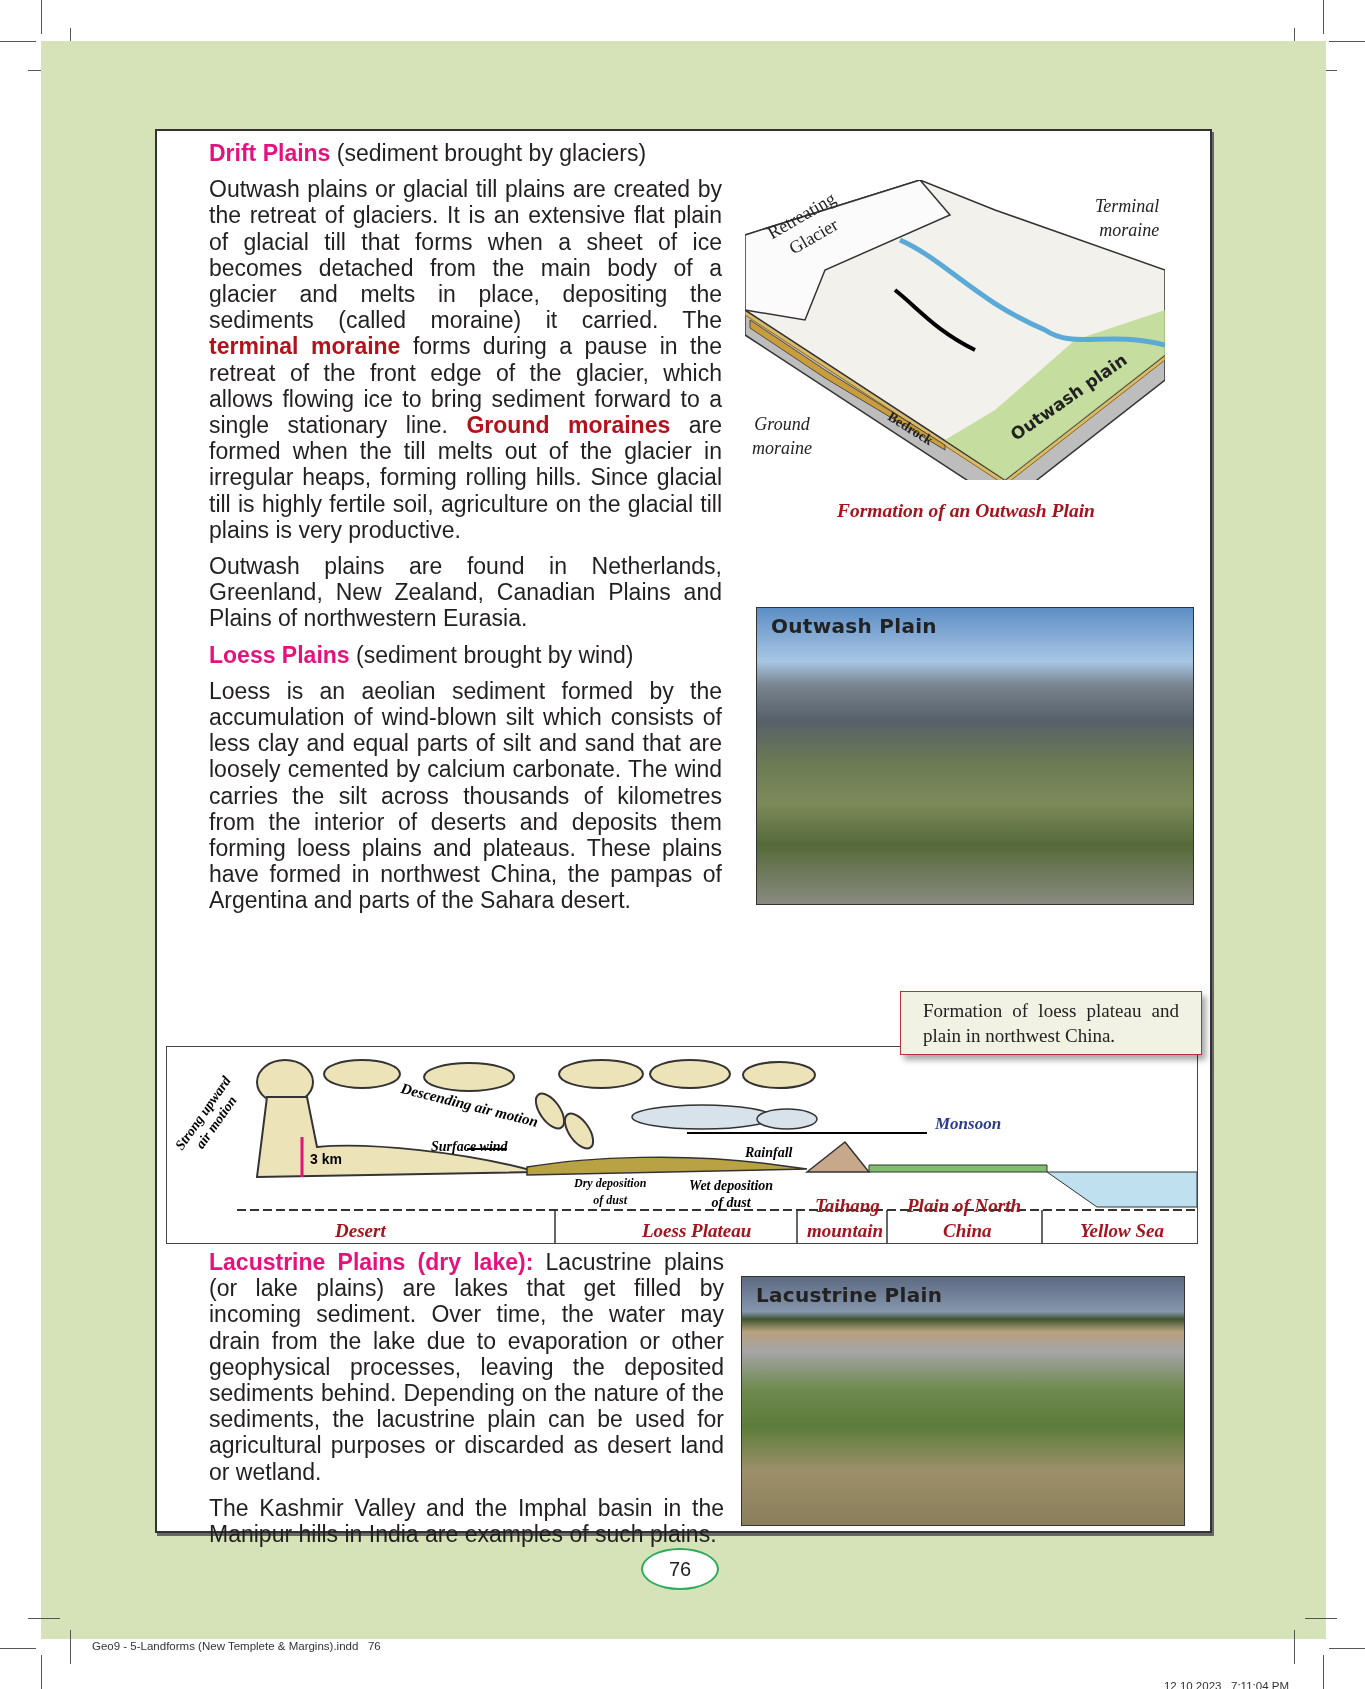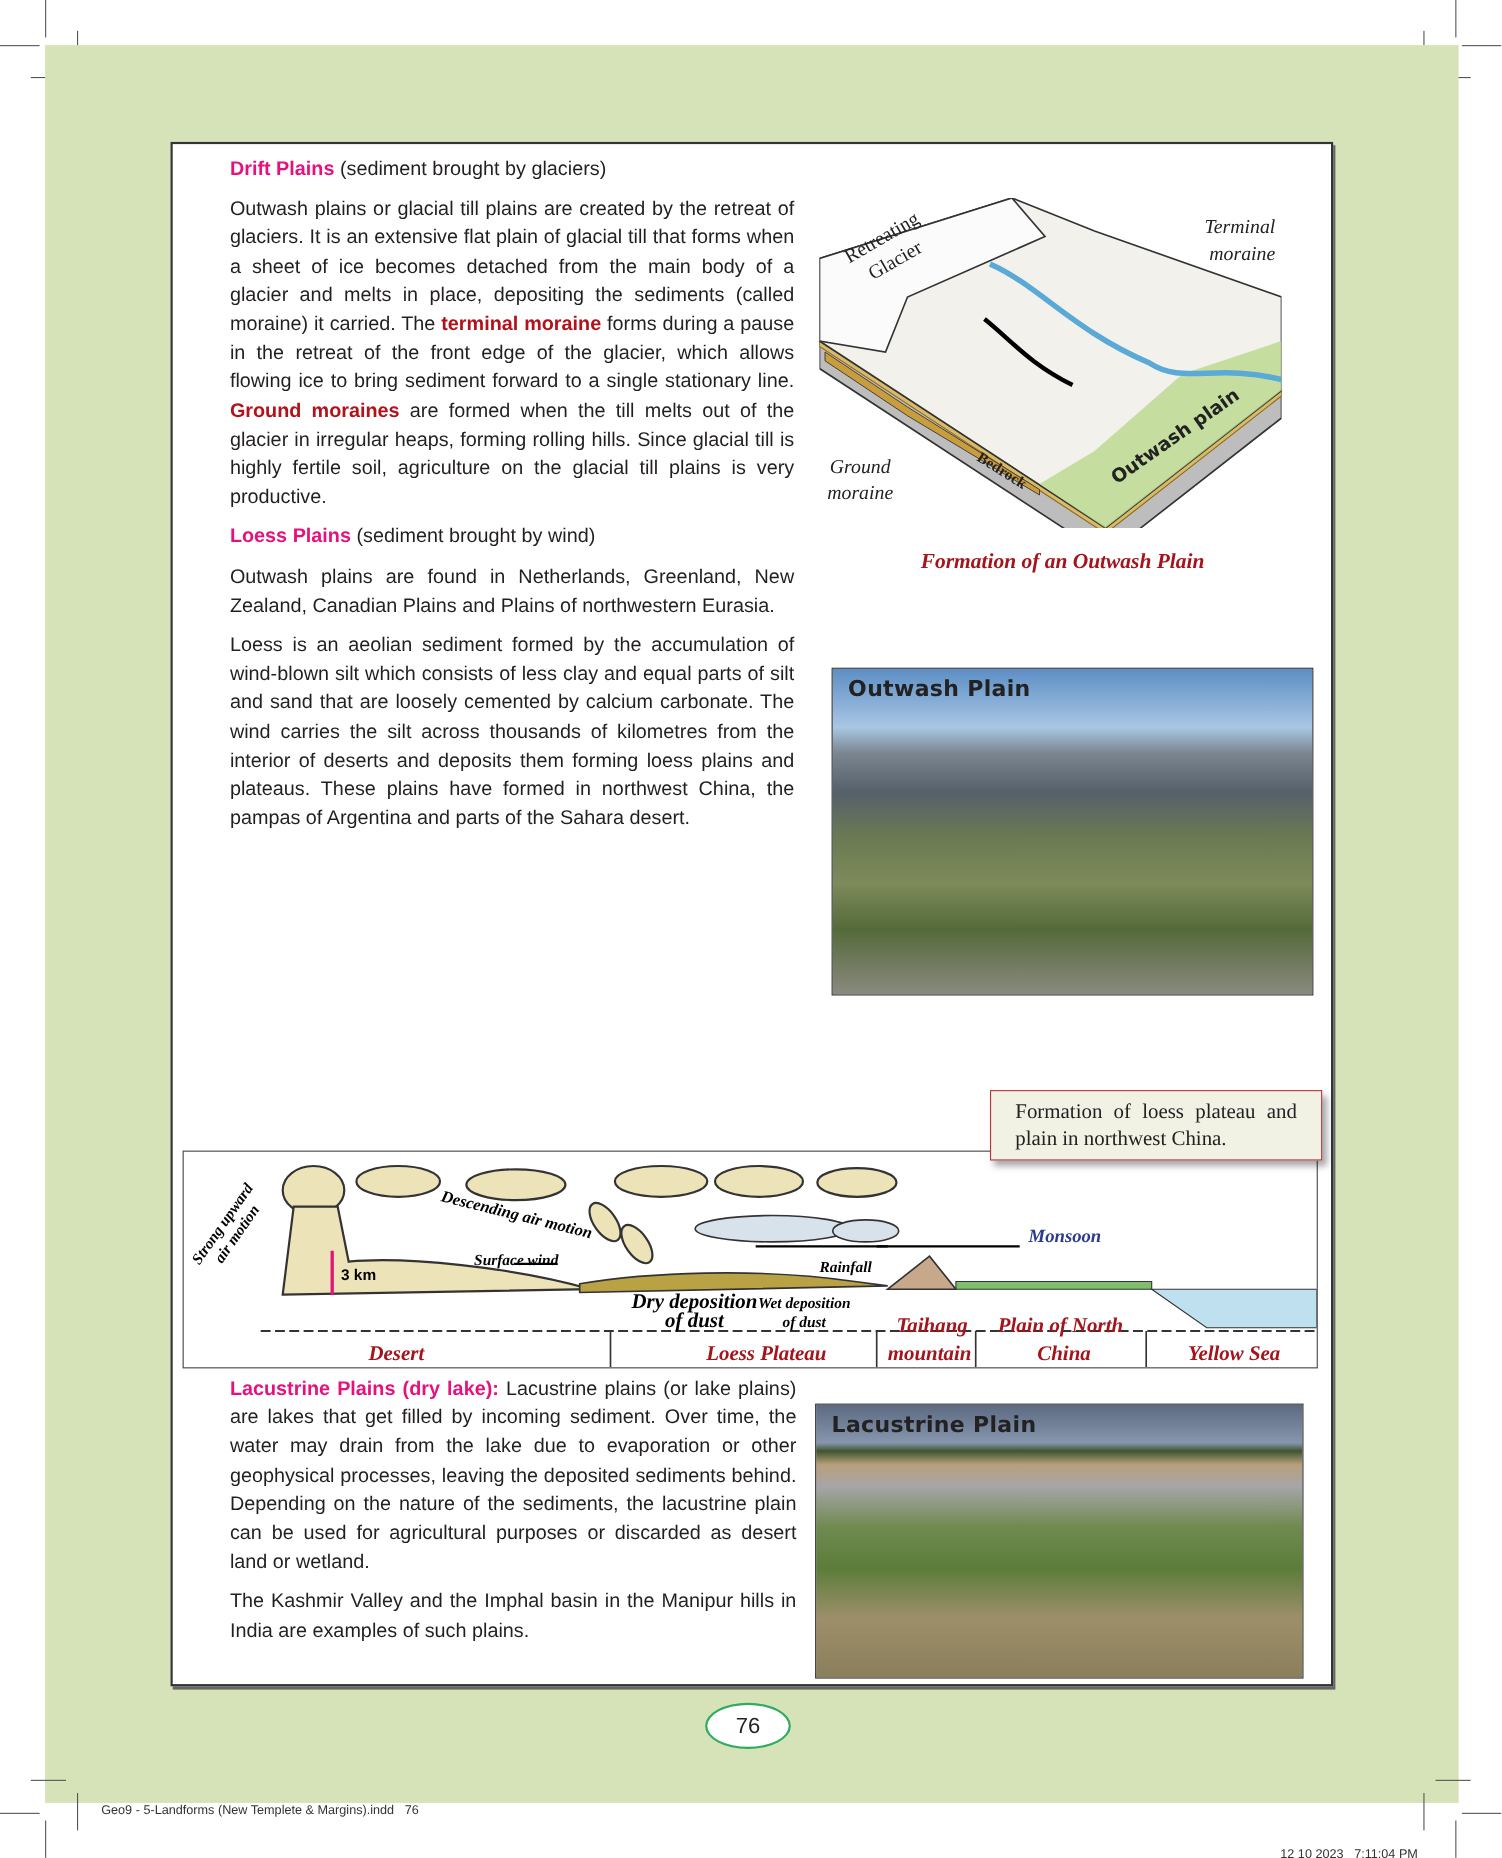--- a/index.html
+++ b/index.html
@@ -14,7 +14,7 @@
     position: absolute; left: 155px; top: 129px; width: 1053px; height: 1400px;
     background: #ffffff; border: 2px solid #333; box-shadow: 2px 3px 0 #666;
   }
-  .text-col { position: absolute; left: 209px; width: 513px; color: #231f20; font-size: 18px; line-height: 26.2px; text-align: justify; }
+  .text-col { position: absolute; left: 209px; width: 513px; color: #231f20; font-size: 23px; line-height: 26.2px; text-align: justify; }
   .text-col p { margin: 0 0 10px 0; }
   .hdr-pink { color: #e5127d; font-weight: bold; }
   .kw-red { color: #b3121b; font-weight: bold; }

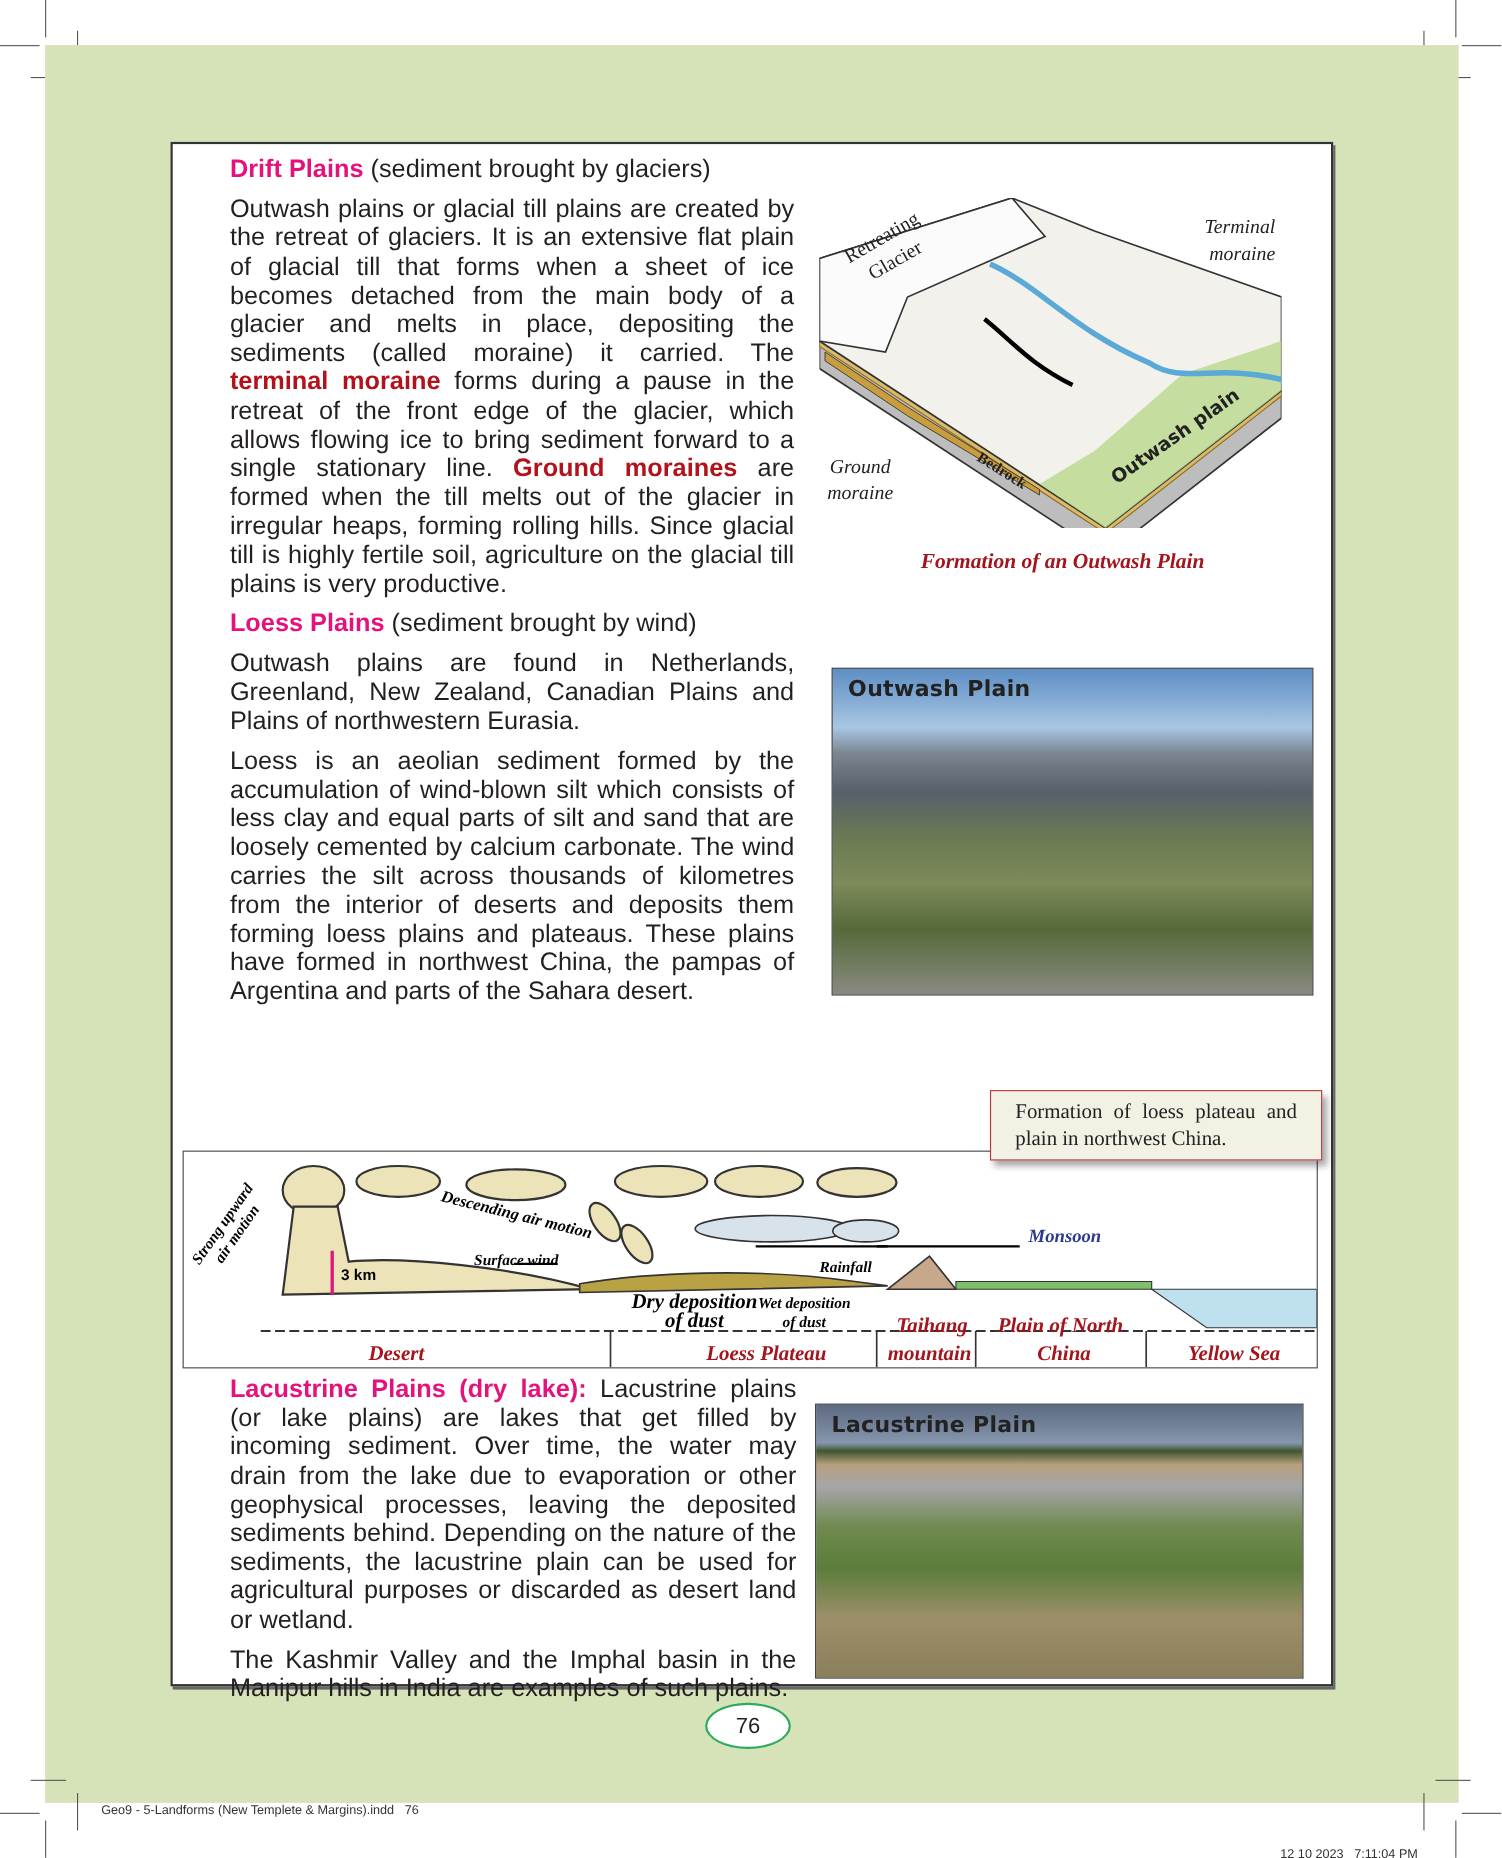--- a/index.html
+++ b/index.html
@@ -64,8 +64,8 @@
 <div class="text-col" style="top:140px;">
   <p><span class="hdr-pink">Drift Plains</span><span> (sediment brought by glaciers)</span></p>
   <p><span>Outwash plains or glacial till plains are created by the retreat of glaciers. It is an extensive flat plain of glacial till that forms when a sheet of ice becomes detached from the main body of a glacier and melts in place, depositing the sediments (called moraine) it carried. The </span><span class="kw-red">terminal moraine</span><span> forms during a pause in the retreat of the front edge of the glacier, which allows flowing ice to bring sediment forward to a single stationary line. </span><span class="kw-red">Ground moraines</span><span> are formed when the till melts out of the glacier in irregular heaps, forming rolling hills. Since glacial till is highly fertile soil, agriculture on the glacial till plains is very productive.</span></p>
+  <p>Outwash plains are found in Netherlands, Greenland, New Zealand, Canadian Plains and Plains of northwestern Eurasia.</p>
   <p style="margin-top:2px"><span class="hdr-pink">Loess Plains</span><span> (sediment brought by wind)</span></p>
-  <p>Outwash plains are found in Netherlands, Greenland, New Zealand, Canadian Plains and Plains of northwestern Eurasia.</p>
   <p>Loess is an aeolian sediment formed by the accumulation of wind-blown silt which consists of less clay and equal parts of silt and sand that are loosely cemented by calcium carbonate. The wind carries the silt across thousands of kilometres from the interior of deserts and deposits them forming loess plains and plateaus. These plains have formed in northwest China, the pampas of Argentina and parts of the Sahara desert.</p>
 </div>
 

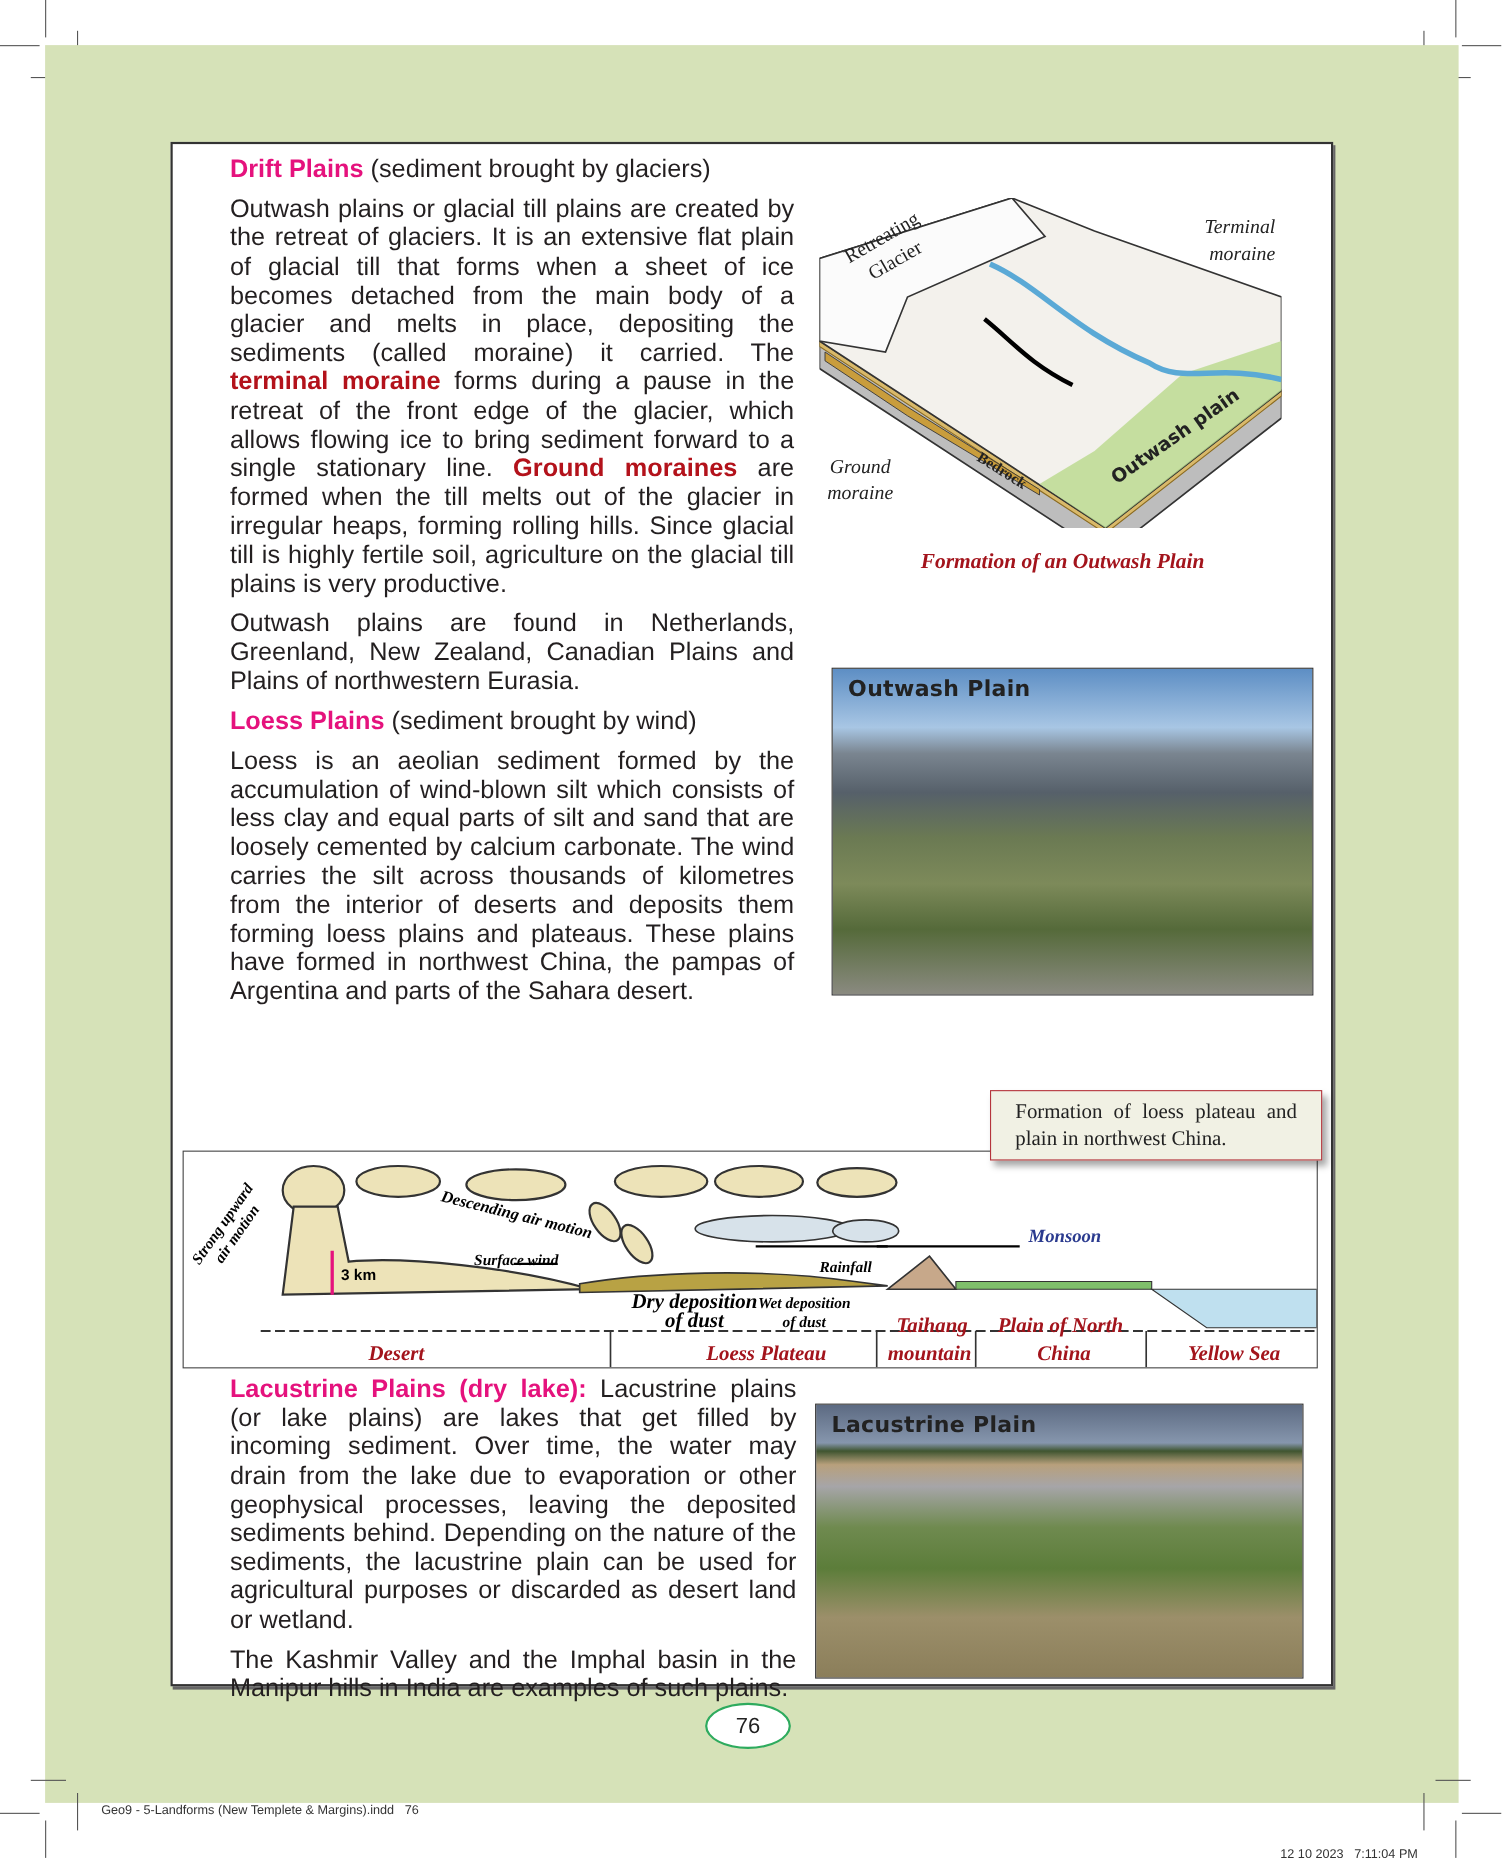--- a/index.html
+++ b/index.html
@@ -143,7 +143,7 @@
   <div class="dl" style="left:143px;top:104px;font-size:14px;font-style:normal;font-family:'Liberation Sans',sans-serif;">3 km</div>
   <div class="dl" style="left:768px;top:67px;font-size:17px;color:#2b3b8f;font-family:Liberation Serif, serif;">Monsoon</div>
   <div class="dl" style="left:542px;top:98px;font-size:14px;color:#000000;margin-left:36px;">Rainfall</div>
-  <div class="dl" style="left:407px;top:128px;font-size:19px;text-align:center;line-height:17px;">
+  <div class="dl" style="left:407px;top:128px;font-size:12px;text-align:center;line-height:17px;">
     <div>Dry deposition</div>
     <div>of dust</div>
   </div>

